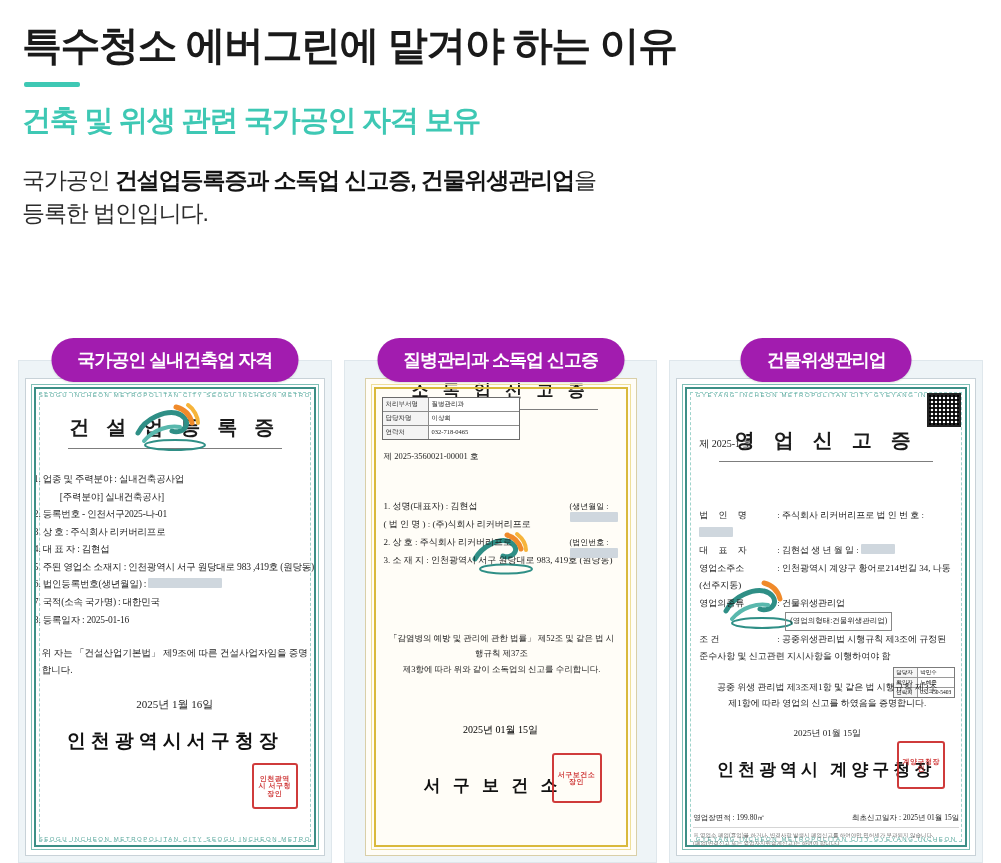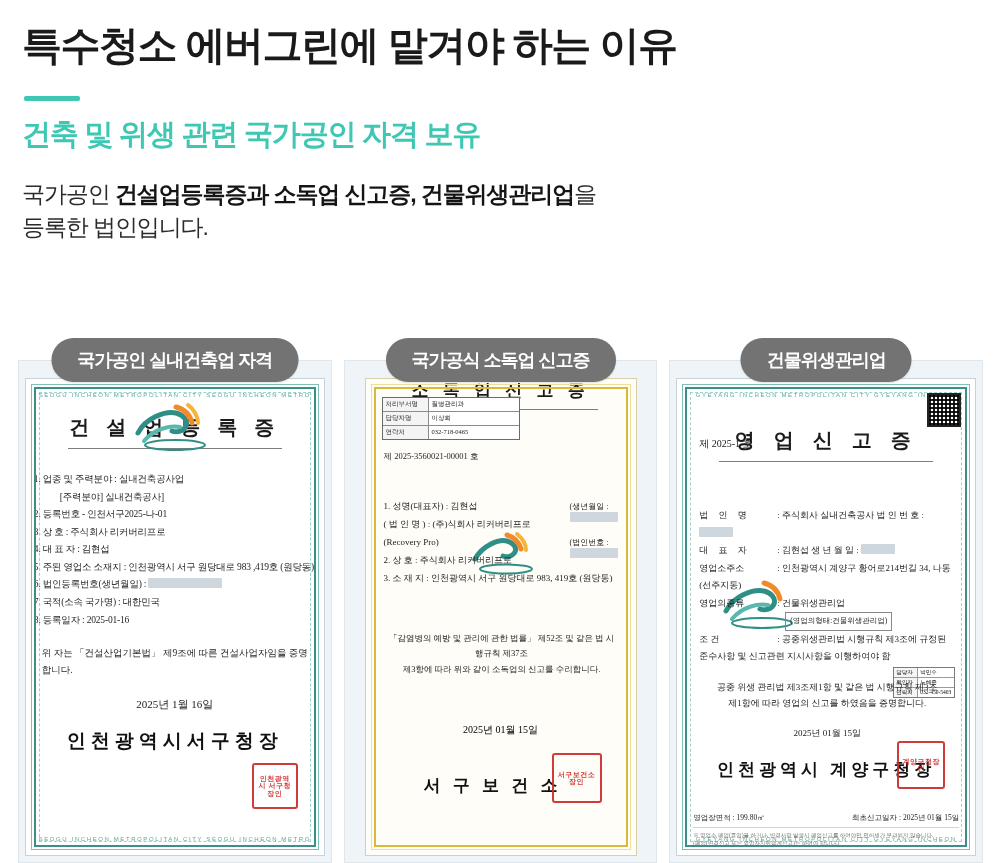--- a/index.html
+++ b/index.html
@@ -24,7 +24,7 @@
     color: #1a1a1a;
     letter-spacing: -1.5px;
     line-height: 1.15;
-    margin: 0 0 28px 0;
+    margin: 0 0 14px 0;
   }
   .accent-bar {
     width: 56px; height: 5px;

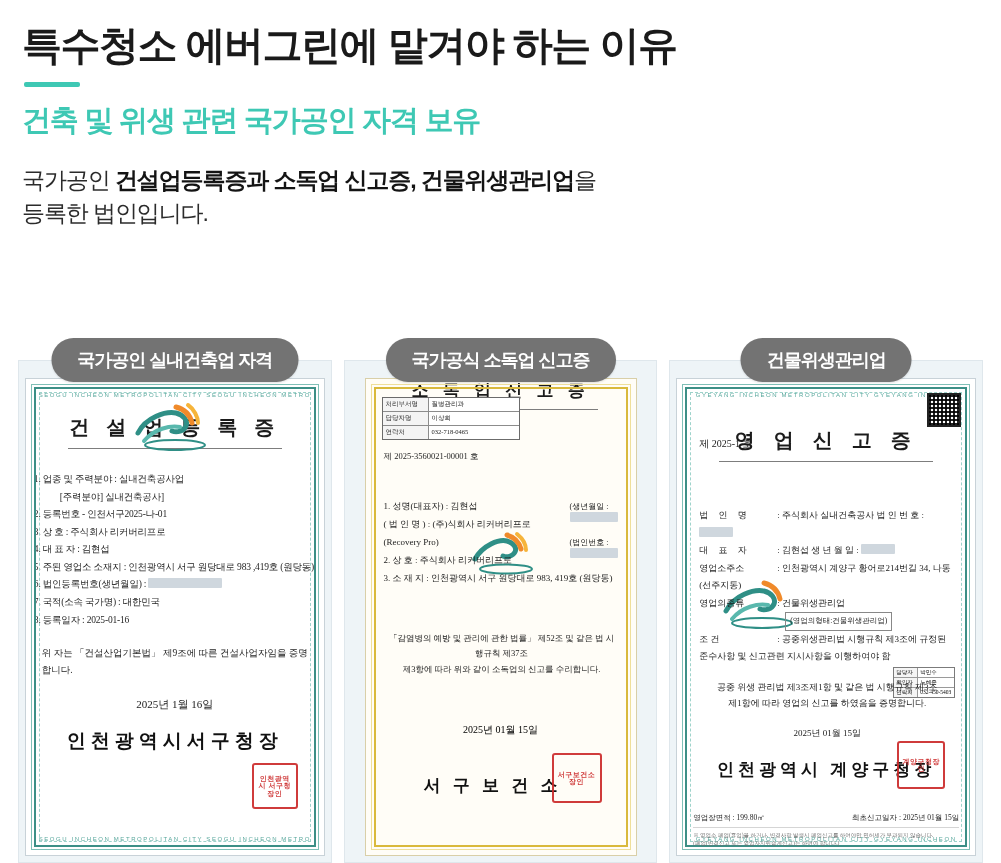--- a/index.html
+++ b/index.html
@@ -74,7 +74,7 @@
     position: absolute;
     top: 0; left: 50%;
     transform: translateX(-50%);
-    background: #737373;
+    background: #a21caf;
     color: #ffffff;
     font-size: 18px;
     font-weight: 800;

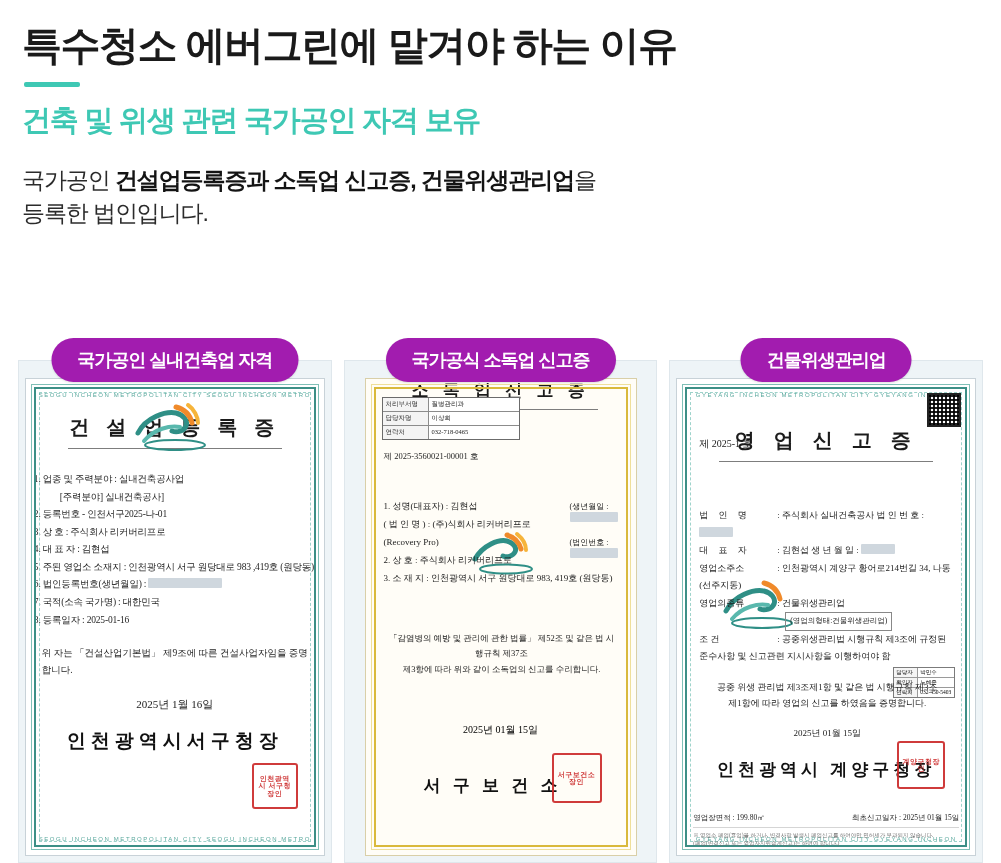--- a/index.html
+++ b/index.html
@@ -403,7 +403,7 @@
 
     <div class="card">
       <div class="card-bg"></div>
-      <div class="badge">국가공식 소독업 신고증</div>
+      <div class="badge">질병관리과 소독업 신고증</div>
       <div class="cert">
         <div class="yellow-border"></div>
 

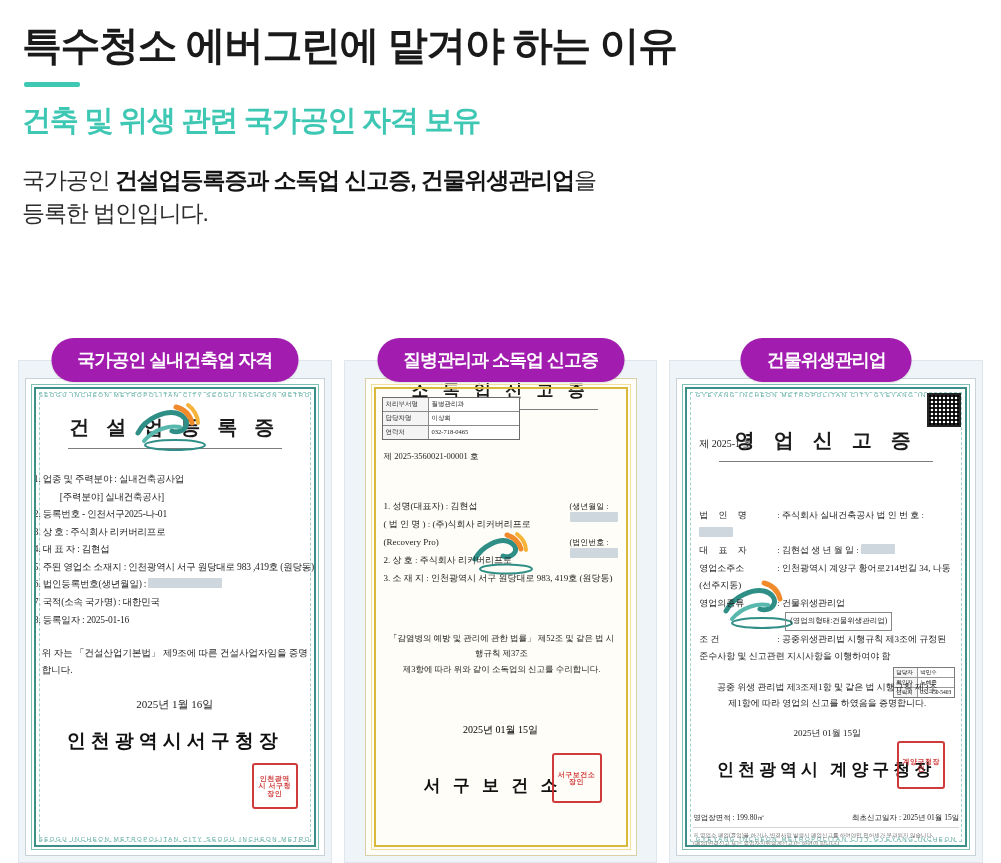--- a/index.html
+++ b/index.html
@@ -484,7 +484,7 @@
         <div class="c3-body">
           <div>
             <span class="lbl">법 인 명</span>:
-            <span>주식회사 실내건축공사</span>
+            <span>주식회사 리커버리프로</span>
             <span>법 인 번 호 :</span>
             <span class="redact xs"></span>
           </div>

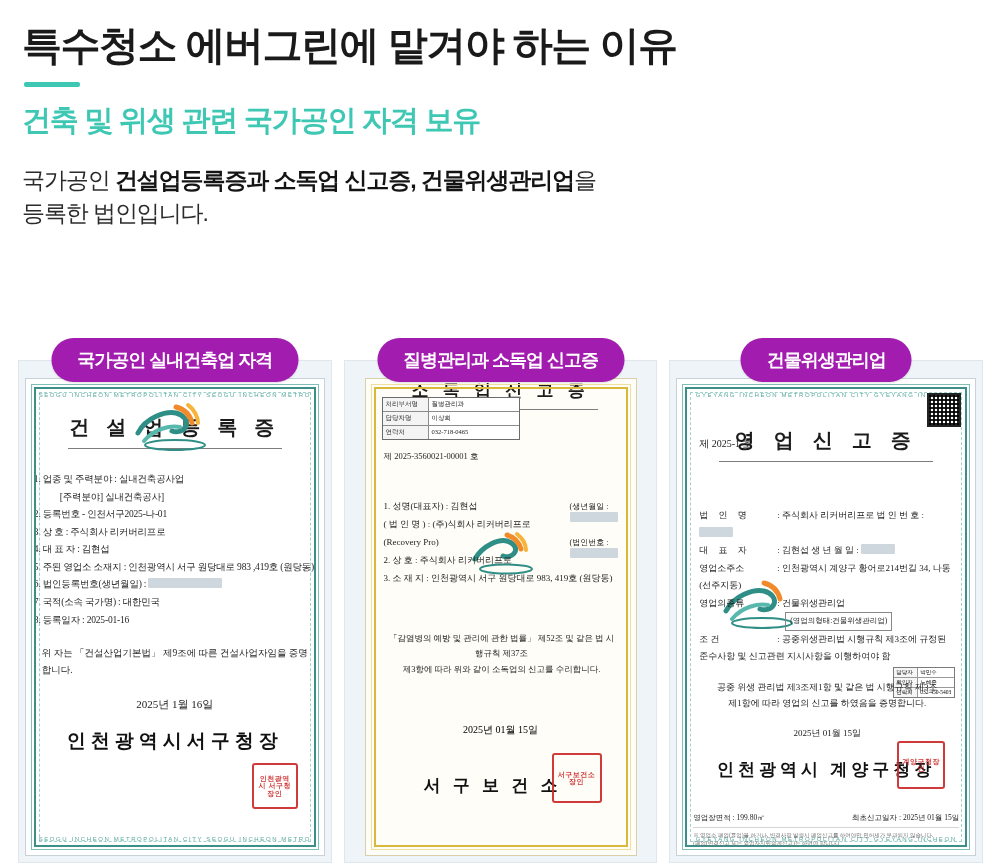--- a/index.html
+++ b/index.html
@@ -436,7 +436,6 @@
         <div class="c2-body">
           <div>1. 성명(대표자) : 김현섭</div>
           <div>( 법 인 명 ) : (주)식회사 리커버리프로</div>
-          <div>(Recovery Pro)</div>
           <div>2. 상           호 :  주식회사 리커버리프로</div>
           <div>3. 소           재    지 : 인천광역시 서구 원당대로 983, 419호 (원당동)</div>
         </div>

